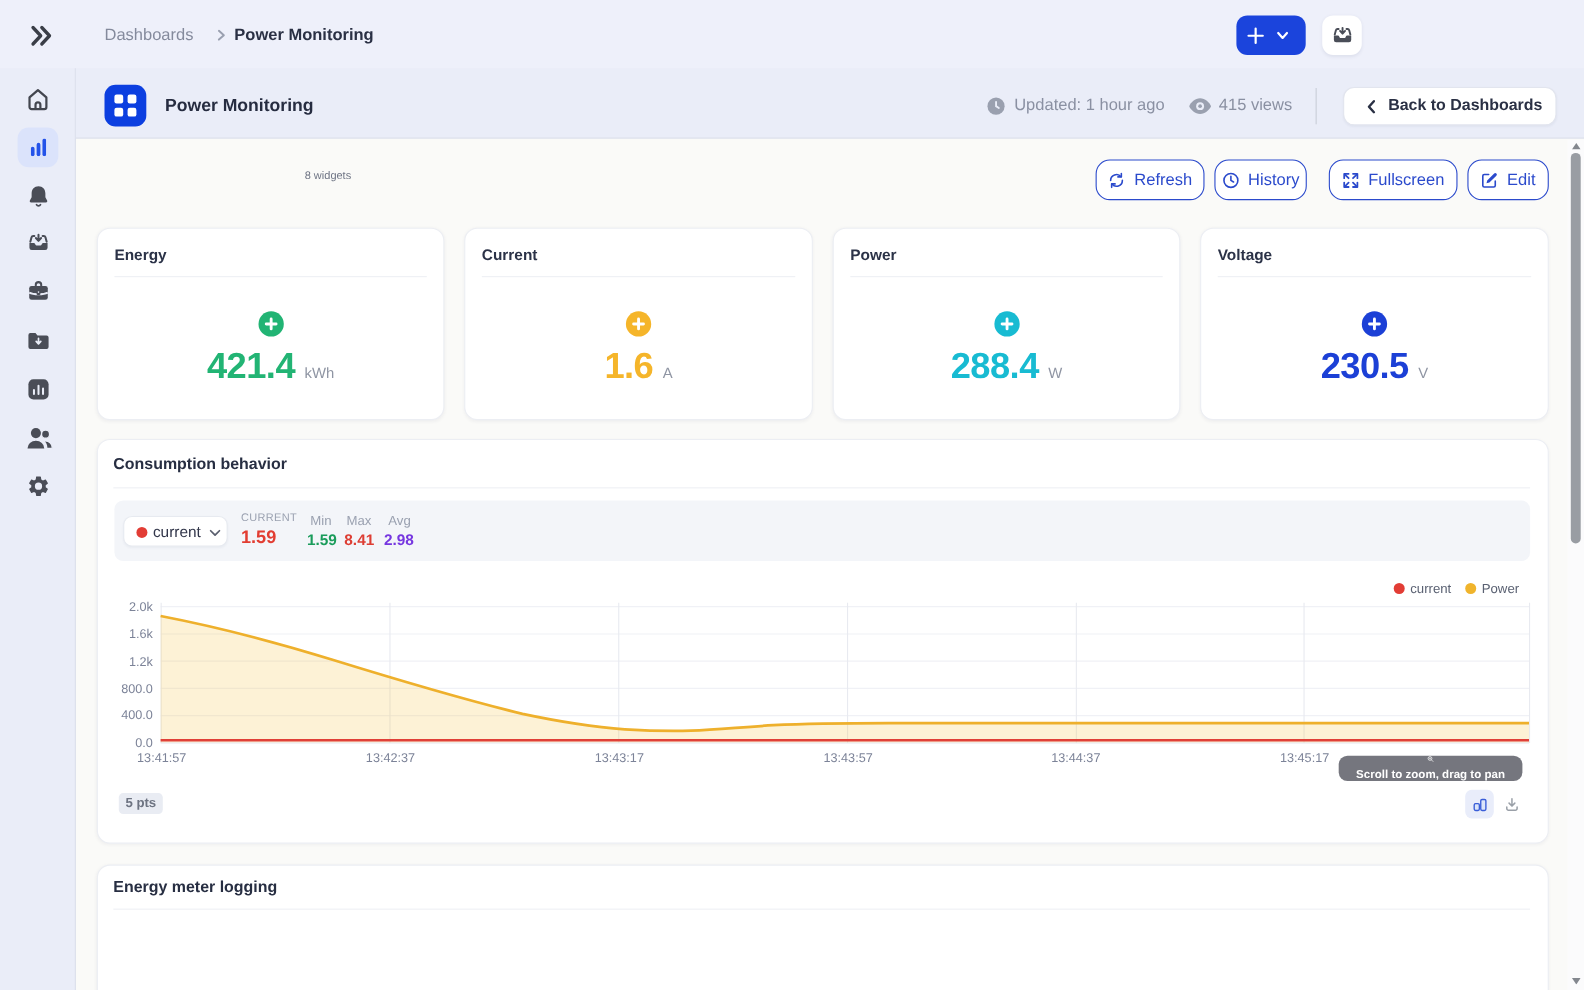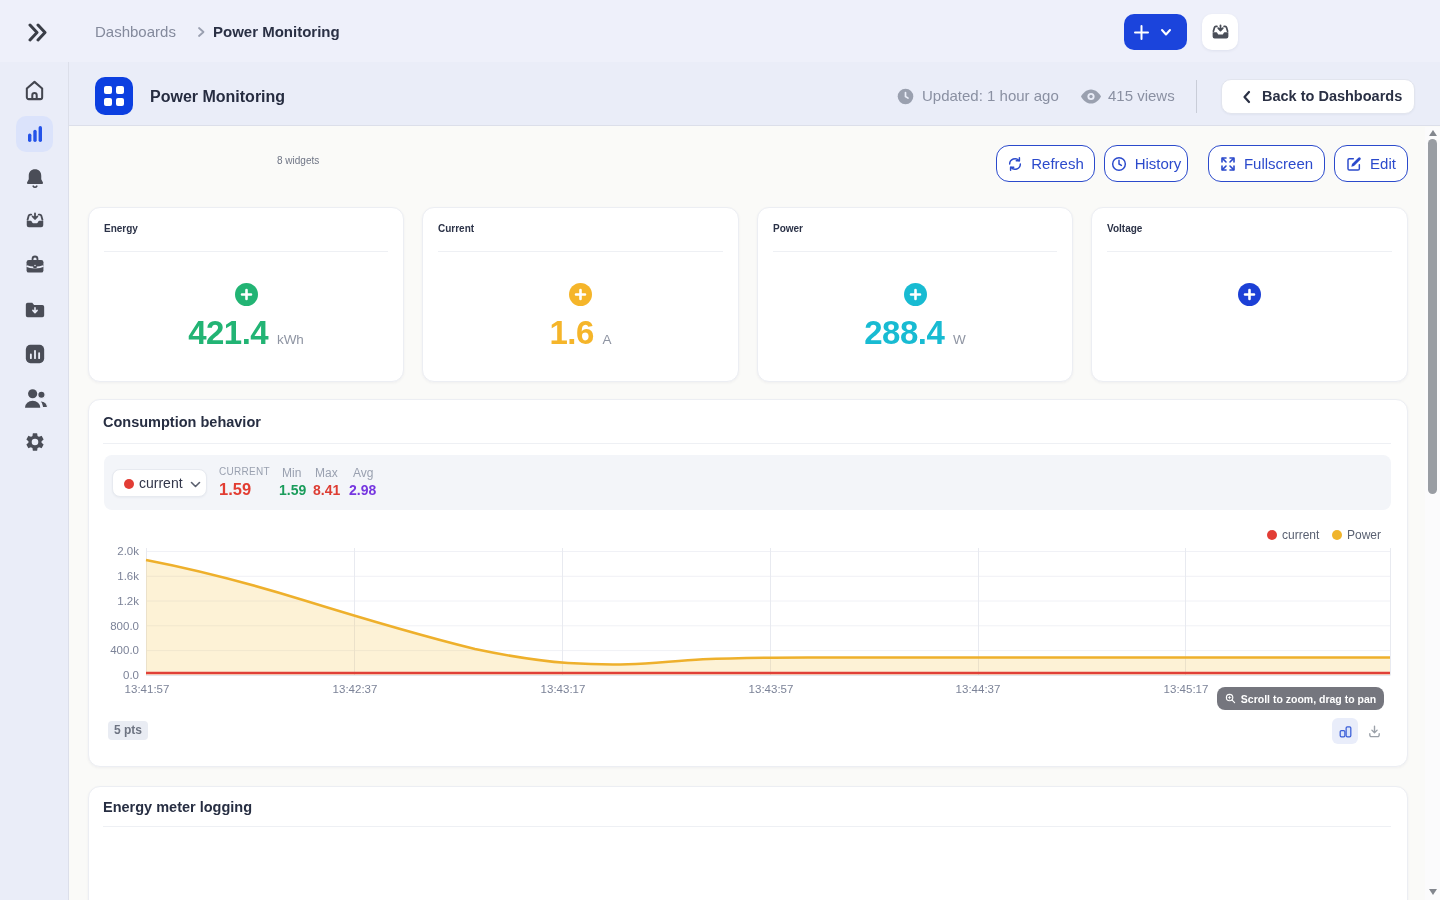--- a/index.html
+++ b/index.html
@@ -34,7 +34,7 @@
 .card { position:absolute; background:#fff; border:1px solid #eceef3; border-radius:12px; box-shadow:0 1px 3px rgba(35,45,80,.05); }
 #pill-rt { position:absolute; left:88px; top:147px; width:170px; height:35px; background:#e9f8f0; border:1px solid #9ddfbc; border-radius:16px; color:#1f9d62; font-size:14.5px; }
 .blue-btn { position:absolute; height:37px; background:#fff; border:1.5px solid #2b4acc; border-radius:13px; color:#2b4acc; font-size:15px; display:flex; align-items:center; justify-content:center; gap:8px; }
-.stat-title { position:absolute; left:15px; top:15px; font-size:10px; font-weight:700; color:#2b3247; }
+.stat-title { position:absolute; left:15px; top:15px; font-size:14px; font-weight:700; color:#2b3247; }
 .stat-div { position:absolute; left:15px; top:43px; right:15px; height:1px; background:#eef0f4; }
 .stat-circle { position:absolute; left:50%; top:75px; width:23px; height:23px; margin-left:-11.5px; border-radius:50%; }
 .stat-num { position:absolute; left:0; right:0; top:106px; text-align:center; font-size:33px; font-weight:700; letter-spacing:-0.5px; }

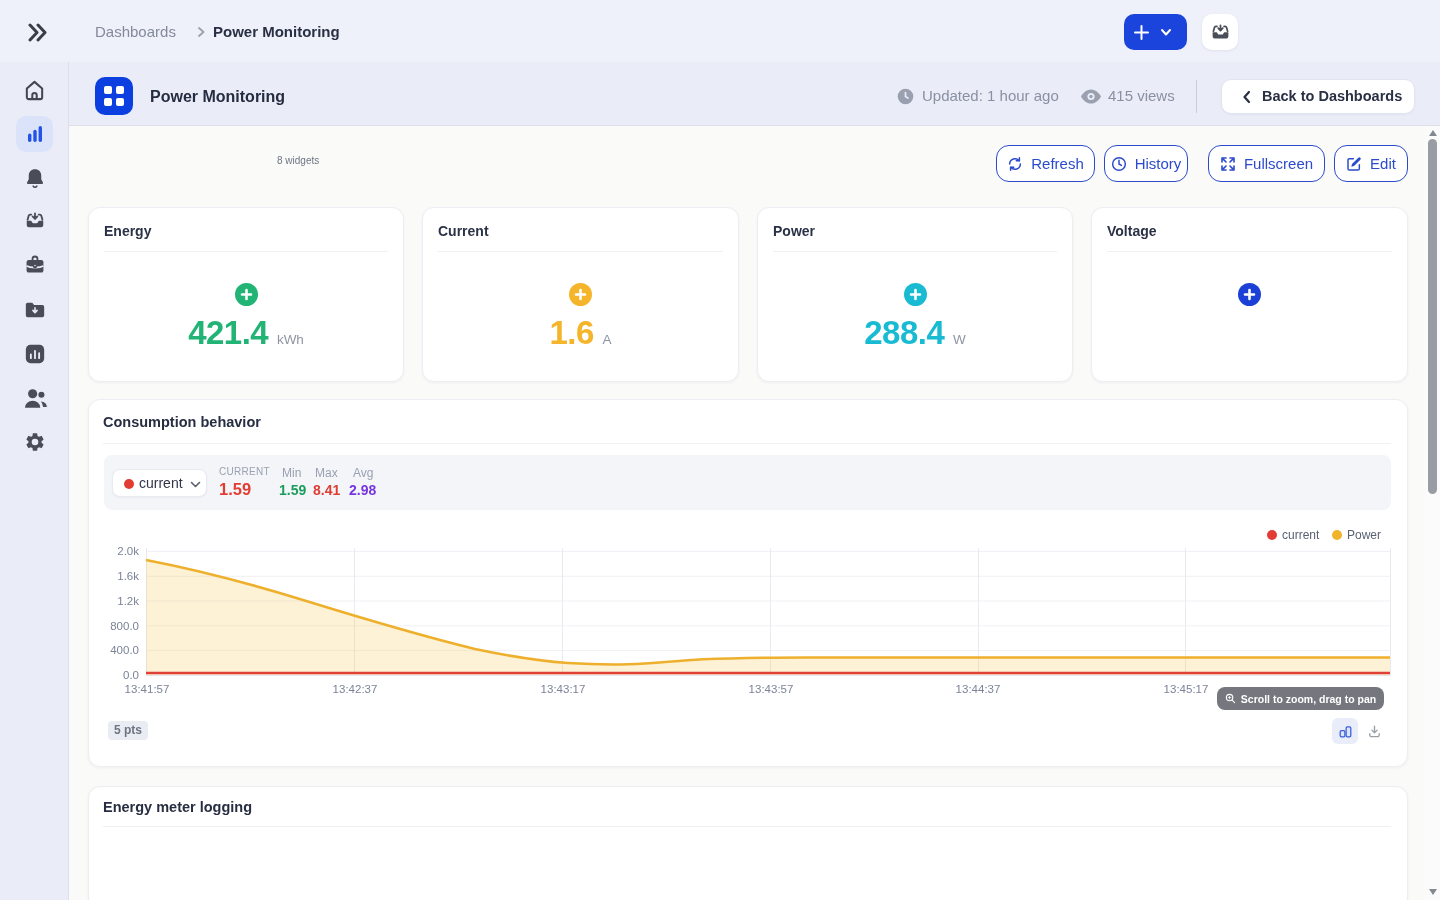--- a/index.html
+++ b/index.html
@@ -181,6 +181,7 @@
           <path d="M6.5 2v9M2 6.5h9" stroke="#fff" stroke-width="2.6" stroke-linecap="round"></path>
         </svg>
     </div>
+    <div class="stat-num" style="color:#1c40d6">230.5 <span class="unit">V</span></div>
   </div>
 
   <div class="card" style="left:88px;top:399px;width:1320px;height:368px"></div>

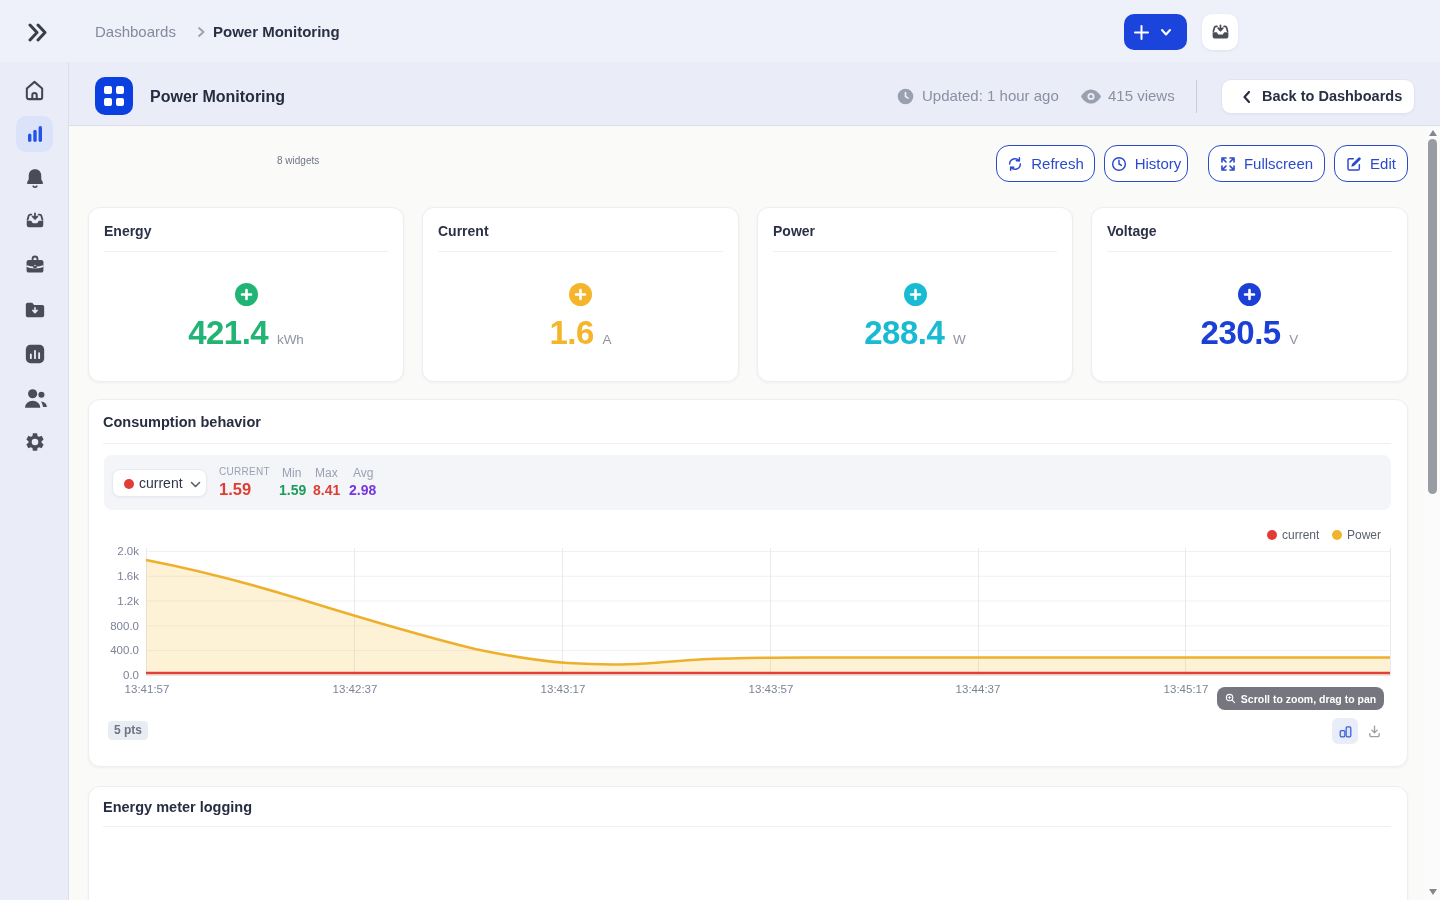--- a/index.html
+++ b/index.html
@@ -45,7 +45,7 @@
 #selpill { position:absolute; left:112px; top:469px; width:95px; height:28px; background:#fff; border:1px solid #e7eaf0; border-radius:8px; box-shadow:0 1px 2px rgba(40,50,90,.05); }
 .lbl { color:#9aa1b0; font-size:12.5px; }
 #badge5 { position:absolute; left:108px; top:721px; width:40px; height:19px; background:#e9ecf3; border-radius:4px; color:#6e7482; font-size:12px; font-weight:700; text-align:center; line-height:19px; }
-#tooltip { position:absolute; left:1217px; top:687px; width:167px; height:23px; background:rgba(106,108,116,.93); border-radius:8px; color:#fff; font-size:10.5px; font-weight:700; display:flex; align-items:center; justify-content:center; gap:5px; }
+#tooltip { position:absolute; left:1217px; top:687px; width:167px; height:23px; background:rgba(106,108,116,.93); border-radius:8px; color:#fff; font-size:10.5px; font-weight:700; display:flex; align-items:center; justify-content:center; gap:5px;flex-direction:column; }
 
 
 #sb-track { position:absolute; left:1425px; top:127px; width:15px; height:773px; background:#fbfbfc; }

